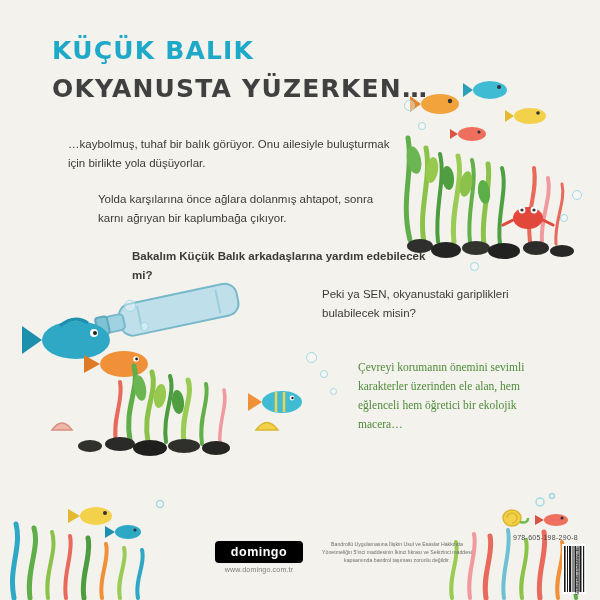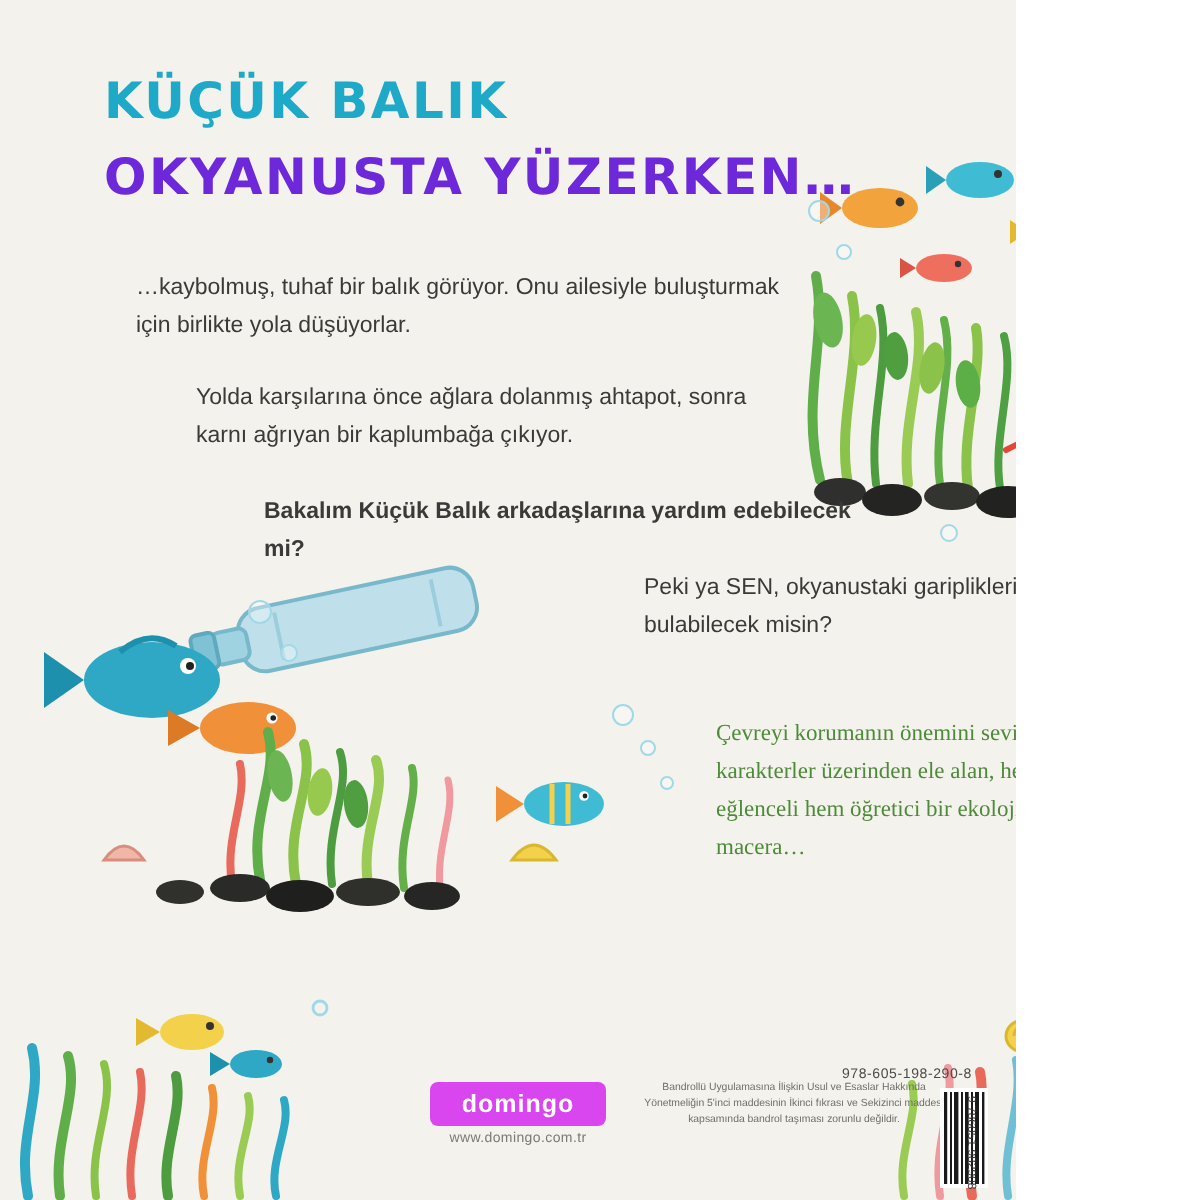--- a/index.html
+++ b/index.html
@@ -15,7 +15,7 @@
   }
   .page {
     position: relative;
-    width: 508px;
+    width: 600px;
     height: 600px;
     background: #f4f2ec;
     overflow: hidden;

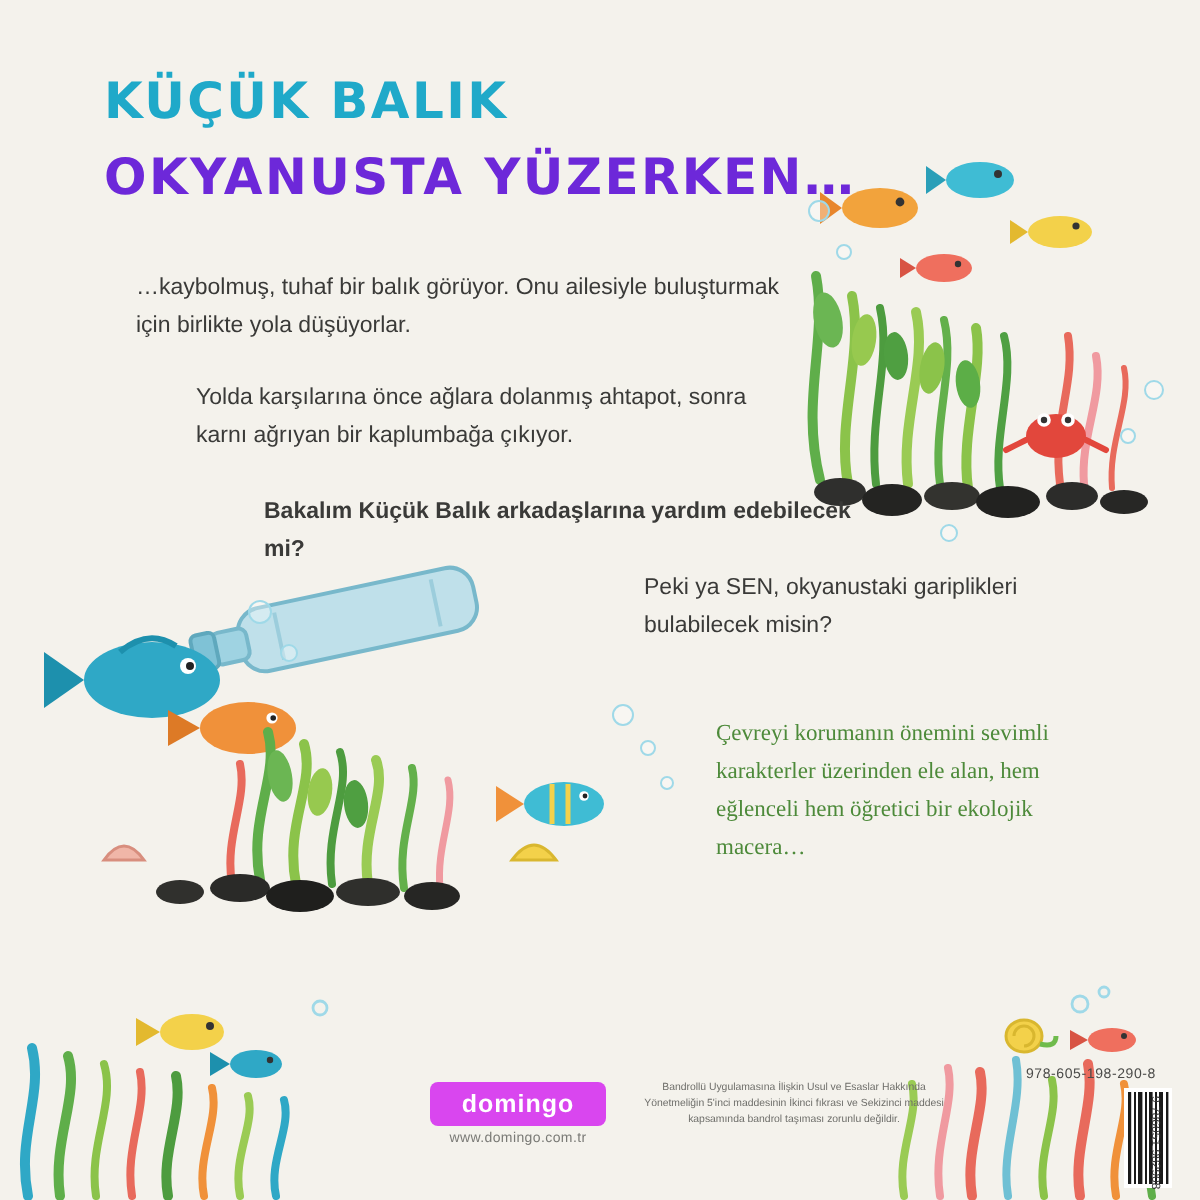--- a/index.html
+++ b/index.html
@@ -39,7 +39,7 @@
   }
   .title-line-2 {
     font-size: 25px;
-    color: #6d28d9;
+    color: #404040;
     line-height: 30px;
     margin-top: 8px;
   }

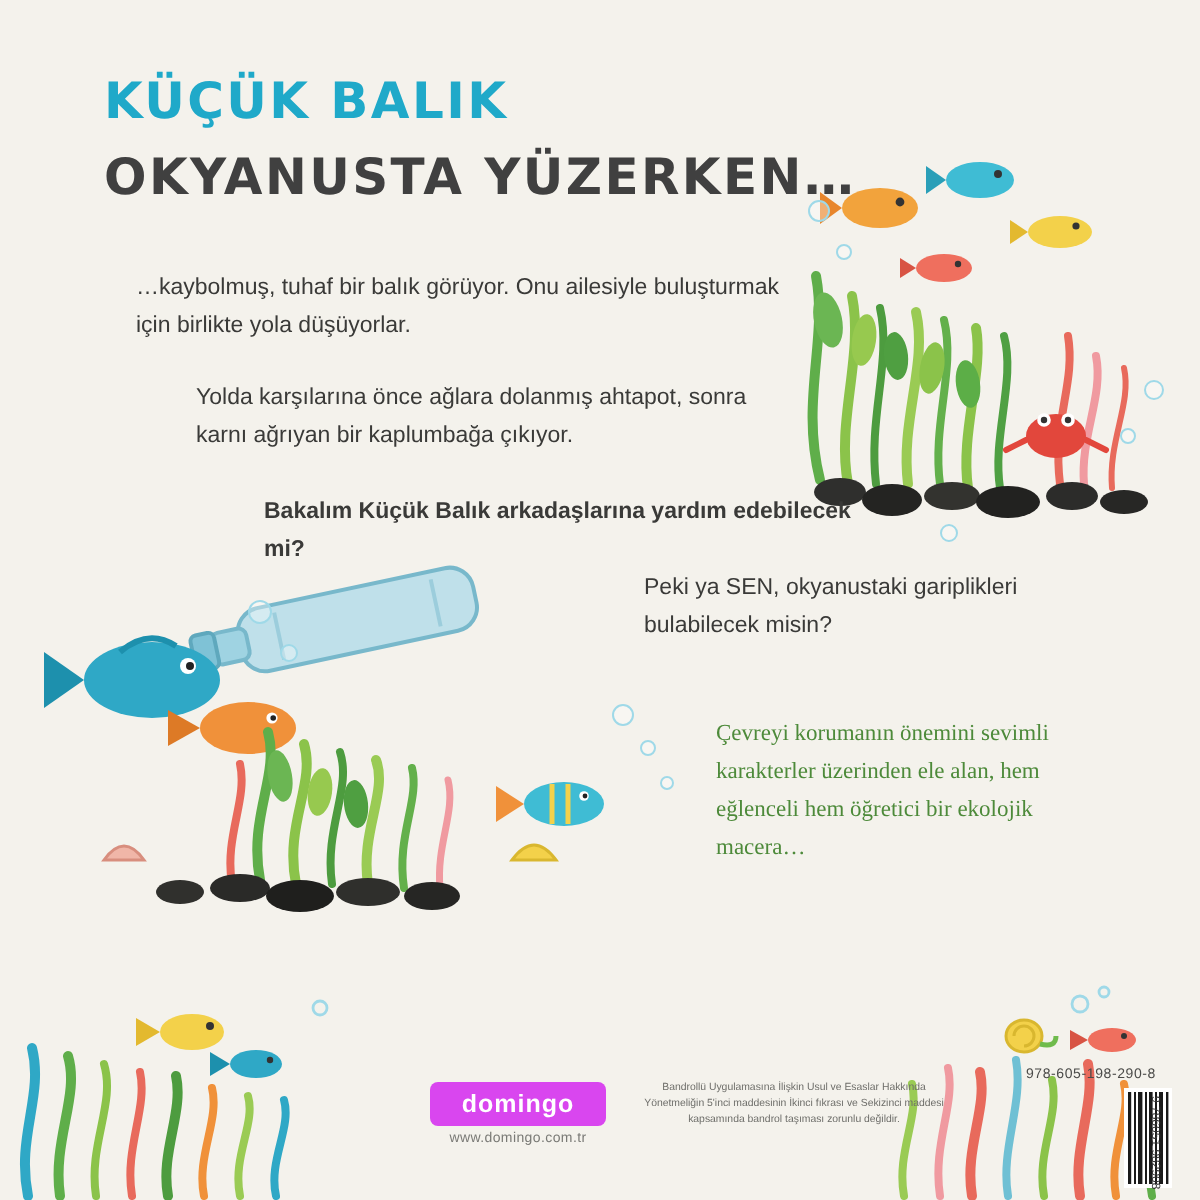--- a/index.html
+++ b/index.html
@@ -72,7 +72,7 @@
     top: 541px;
     width: 88px;
     height: 22px;
-    background: #d946ef;
+    background: #000000;
     border-radius: 4px;
     color: #ffffff;
     font-size: 12.5px;

